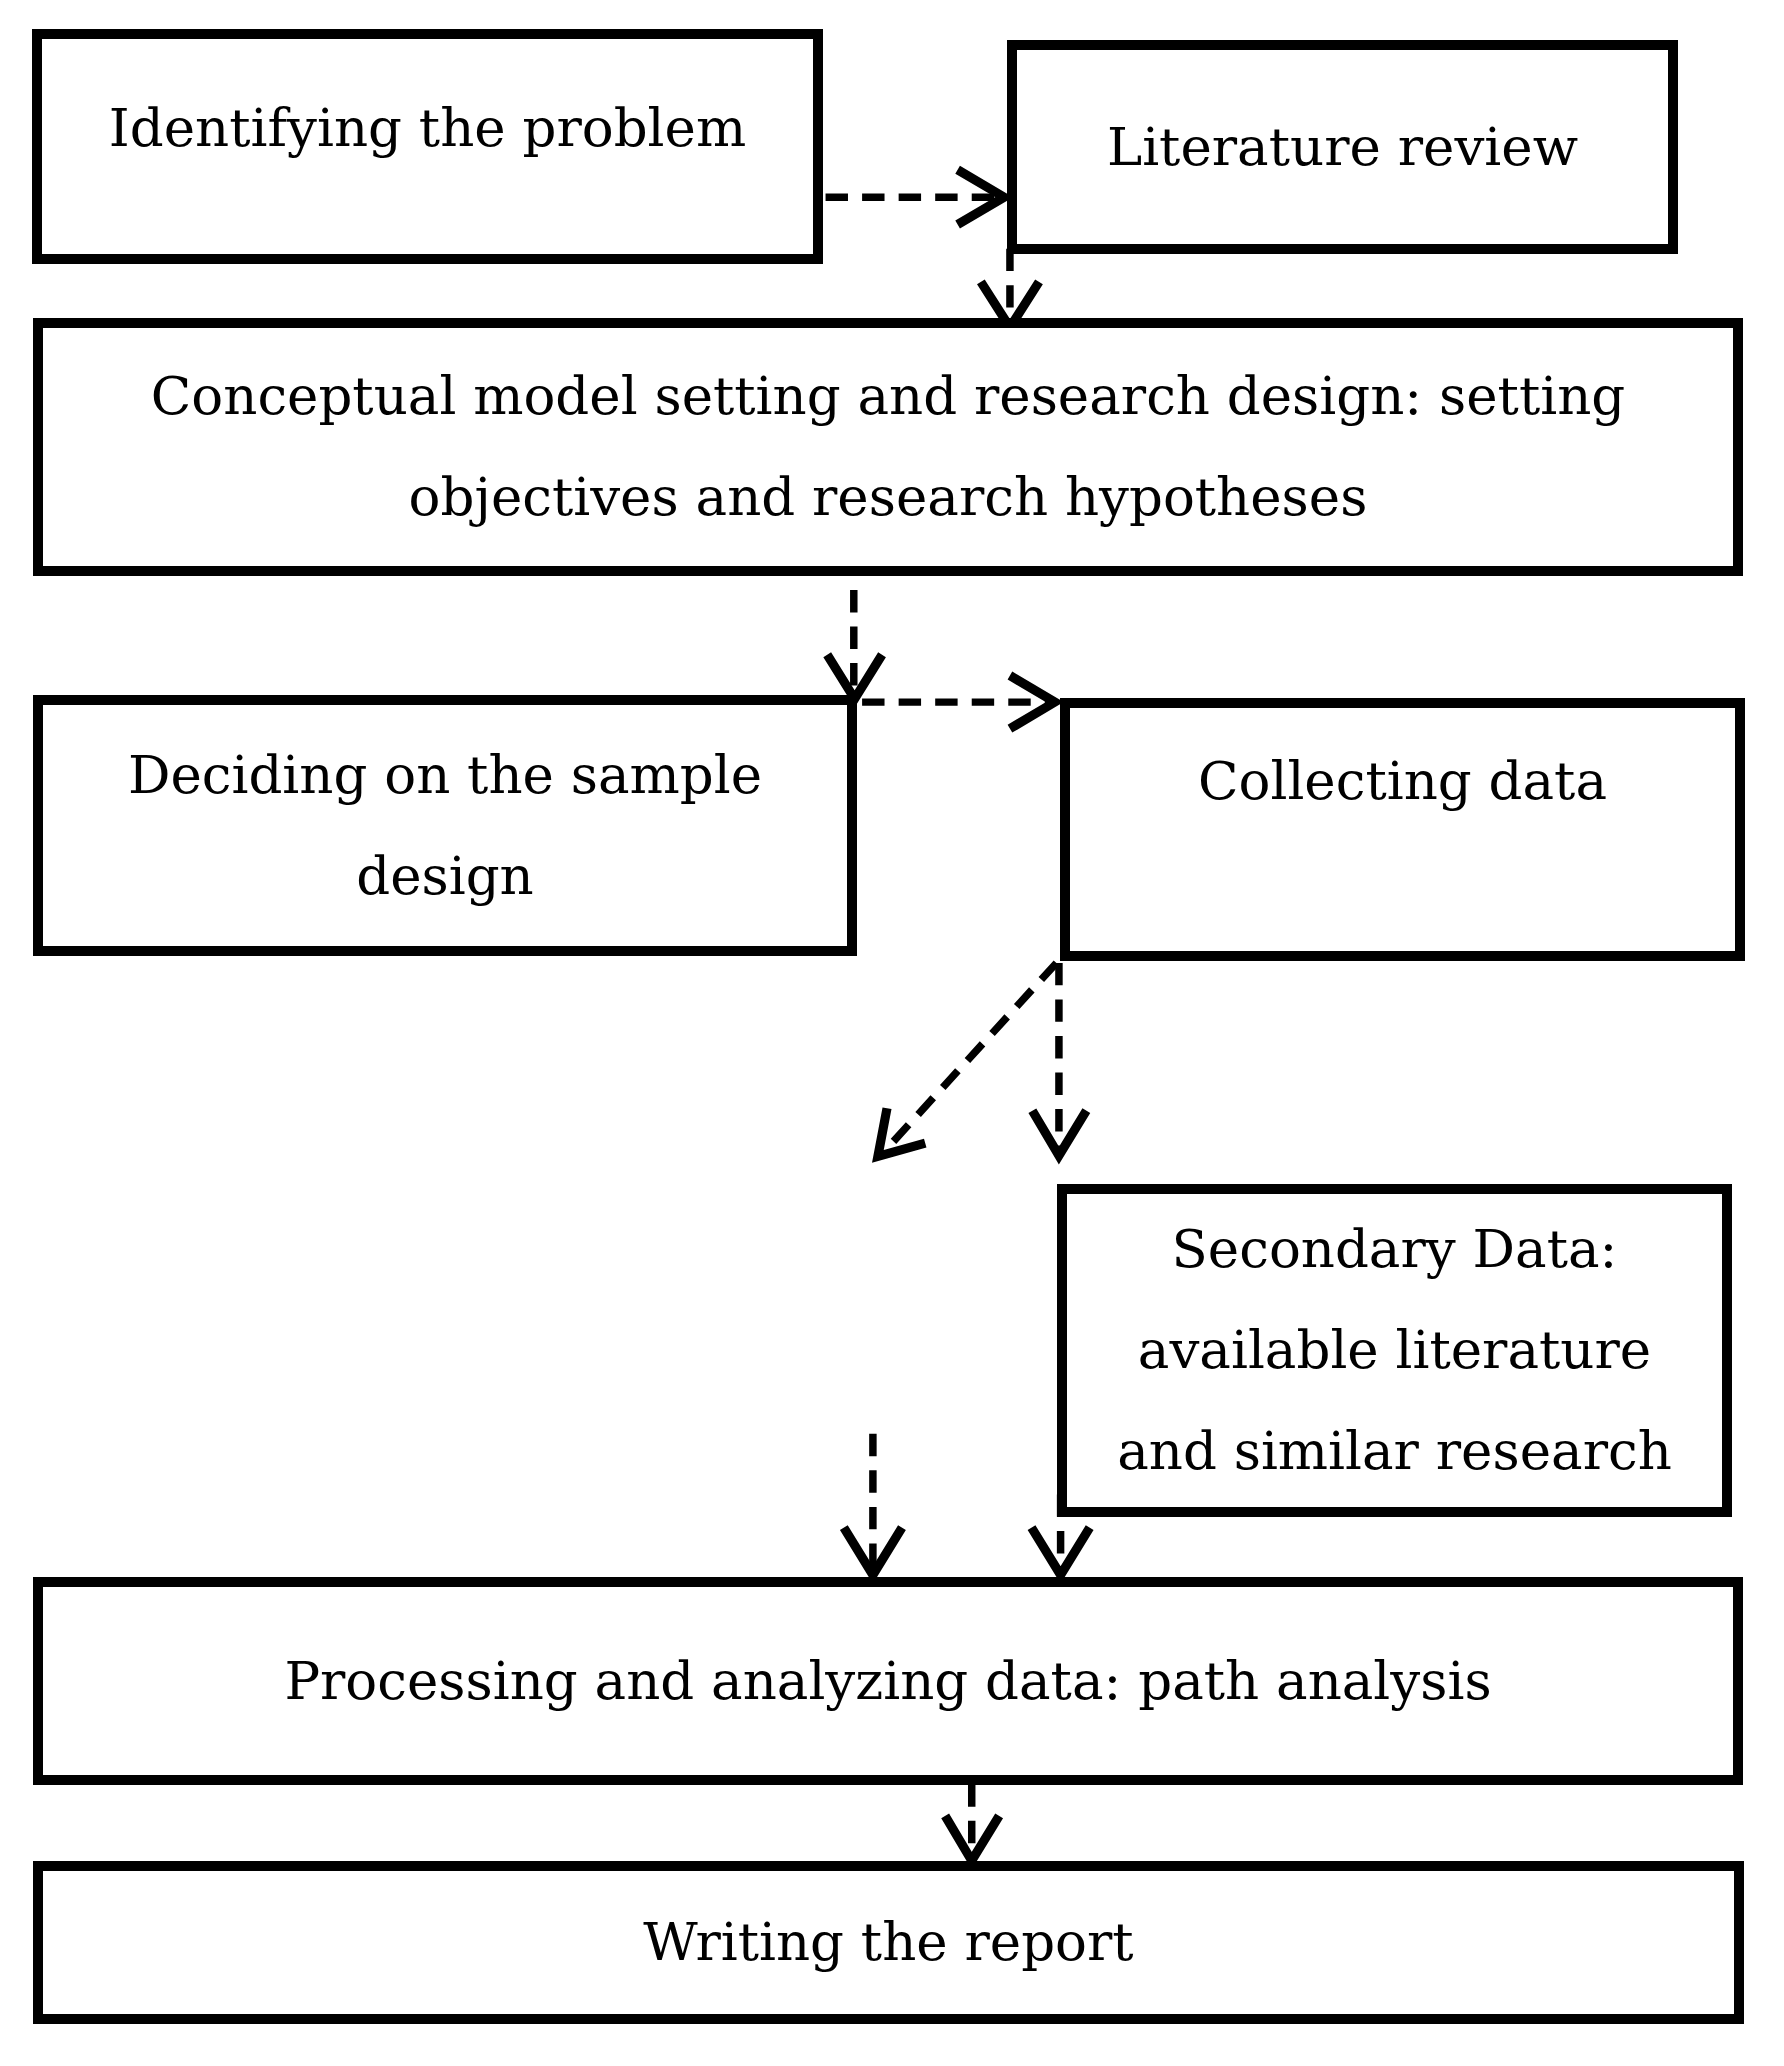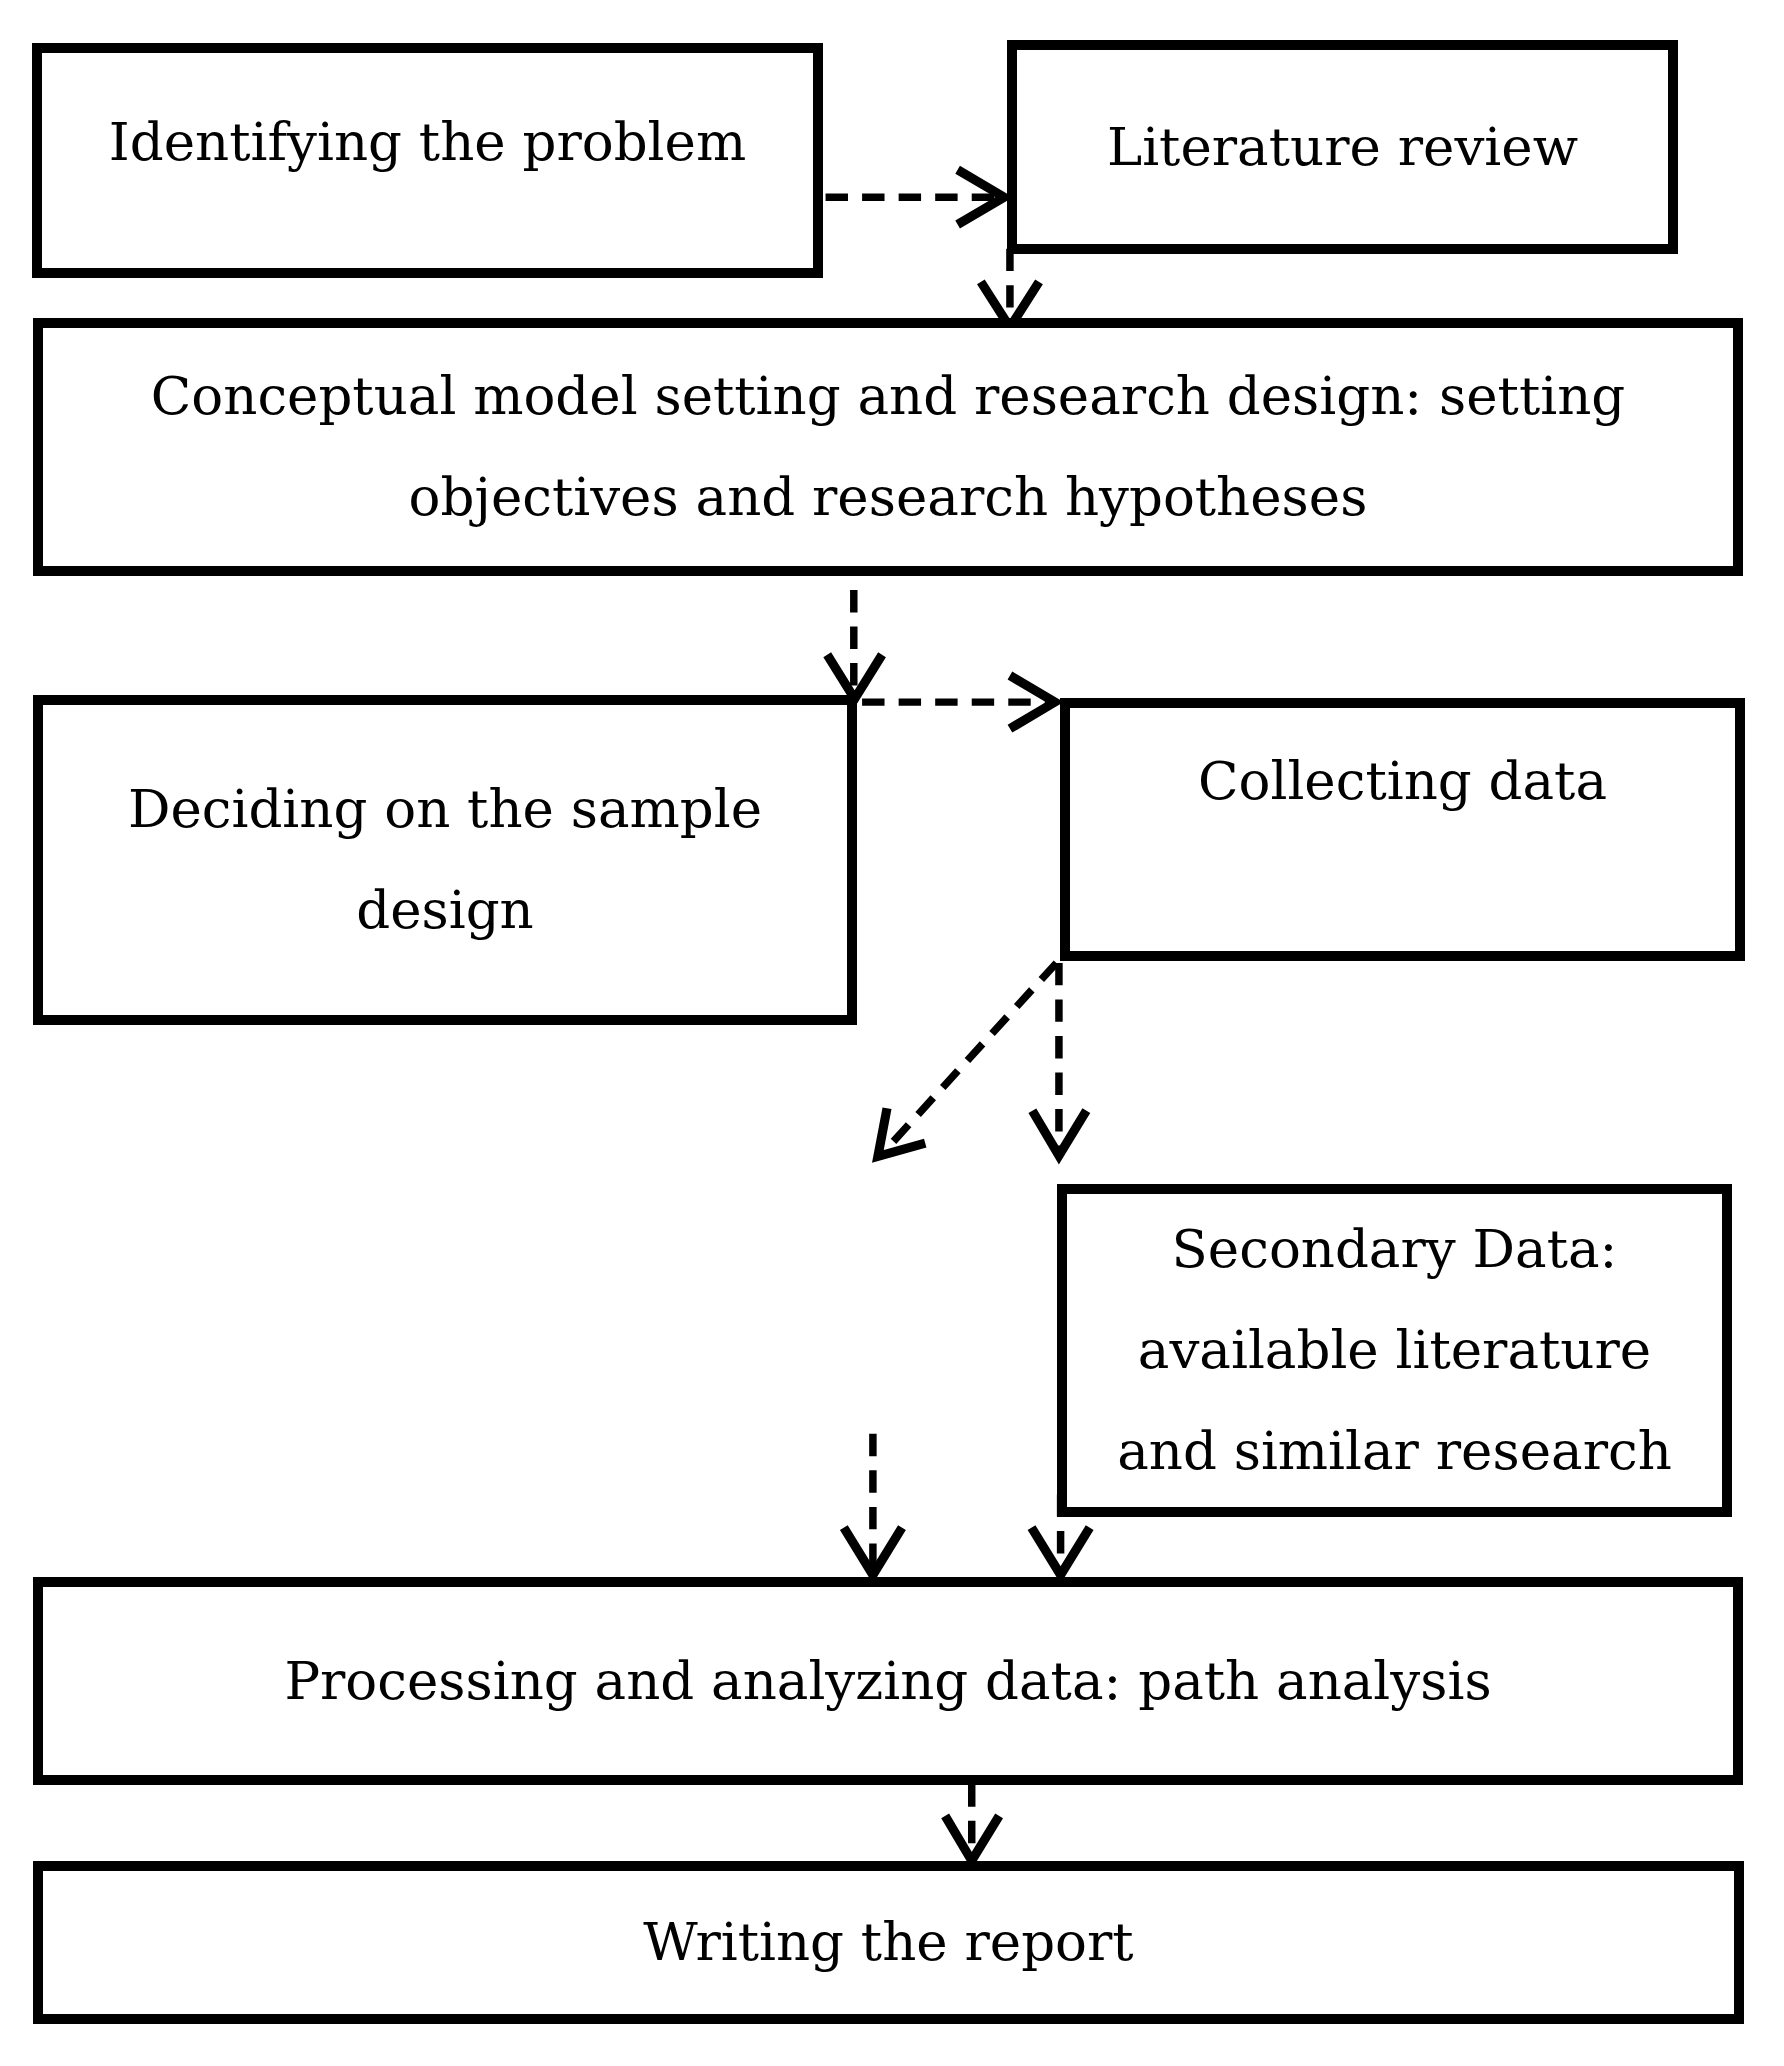--- a/index.html
+++ b/index.html
@@ -28,7 +28,7 @@
     padding: 0 16.6px;
   }
   
-  #n-identify   { left: 32px;   top: 43px;   width: 791px;  height: 235px; padding-bottom: 36px; }
+  #n-identify   { left: 32px;   top: 29px;   width: 791px;  height: 235px; padding-bottom: 36px; }
   #n-litreview  { left: 1007px; top: 40px;   width: 671px;  height: 214px; }
   #n-conceptual { left: 33px;   top: 318px;  width: 1710px; height: 258px; }
   #n-sample     { left: 33px;   top: 695px;  width: 824px;  height: 330px; }

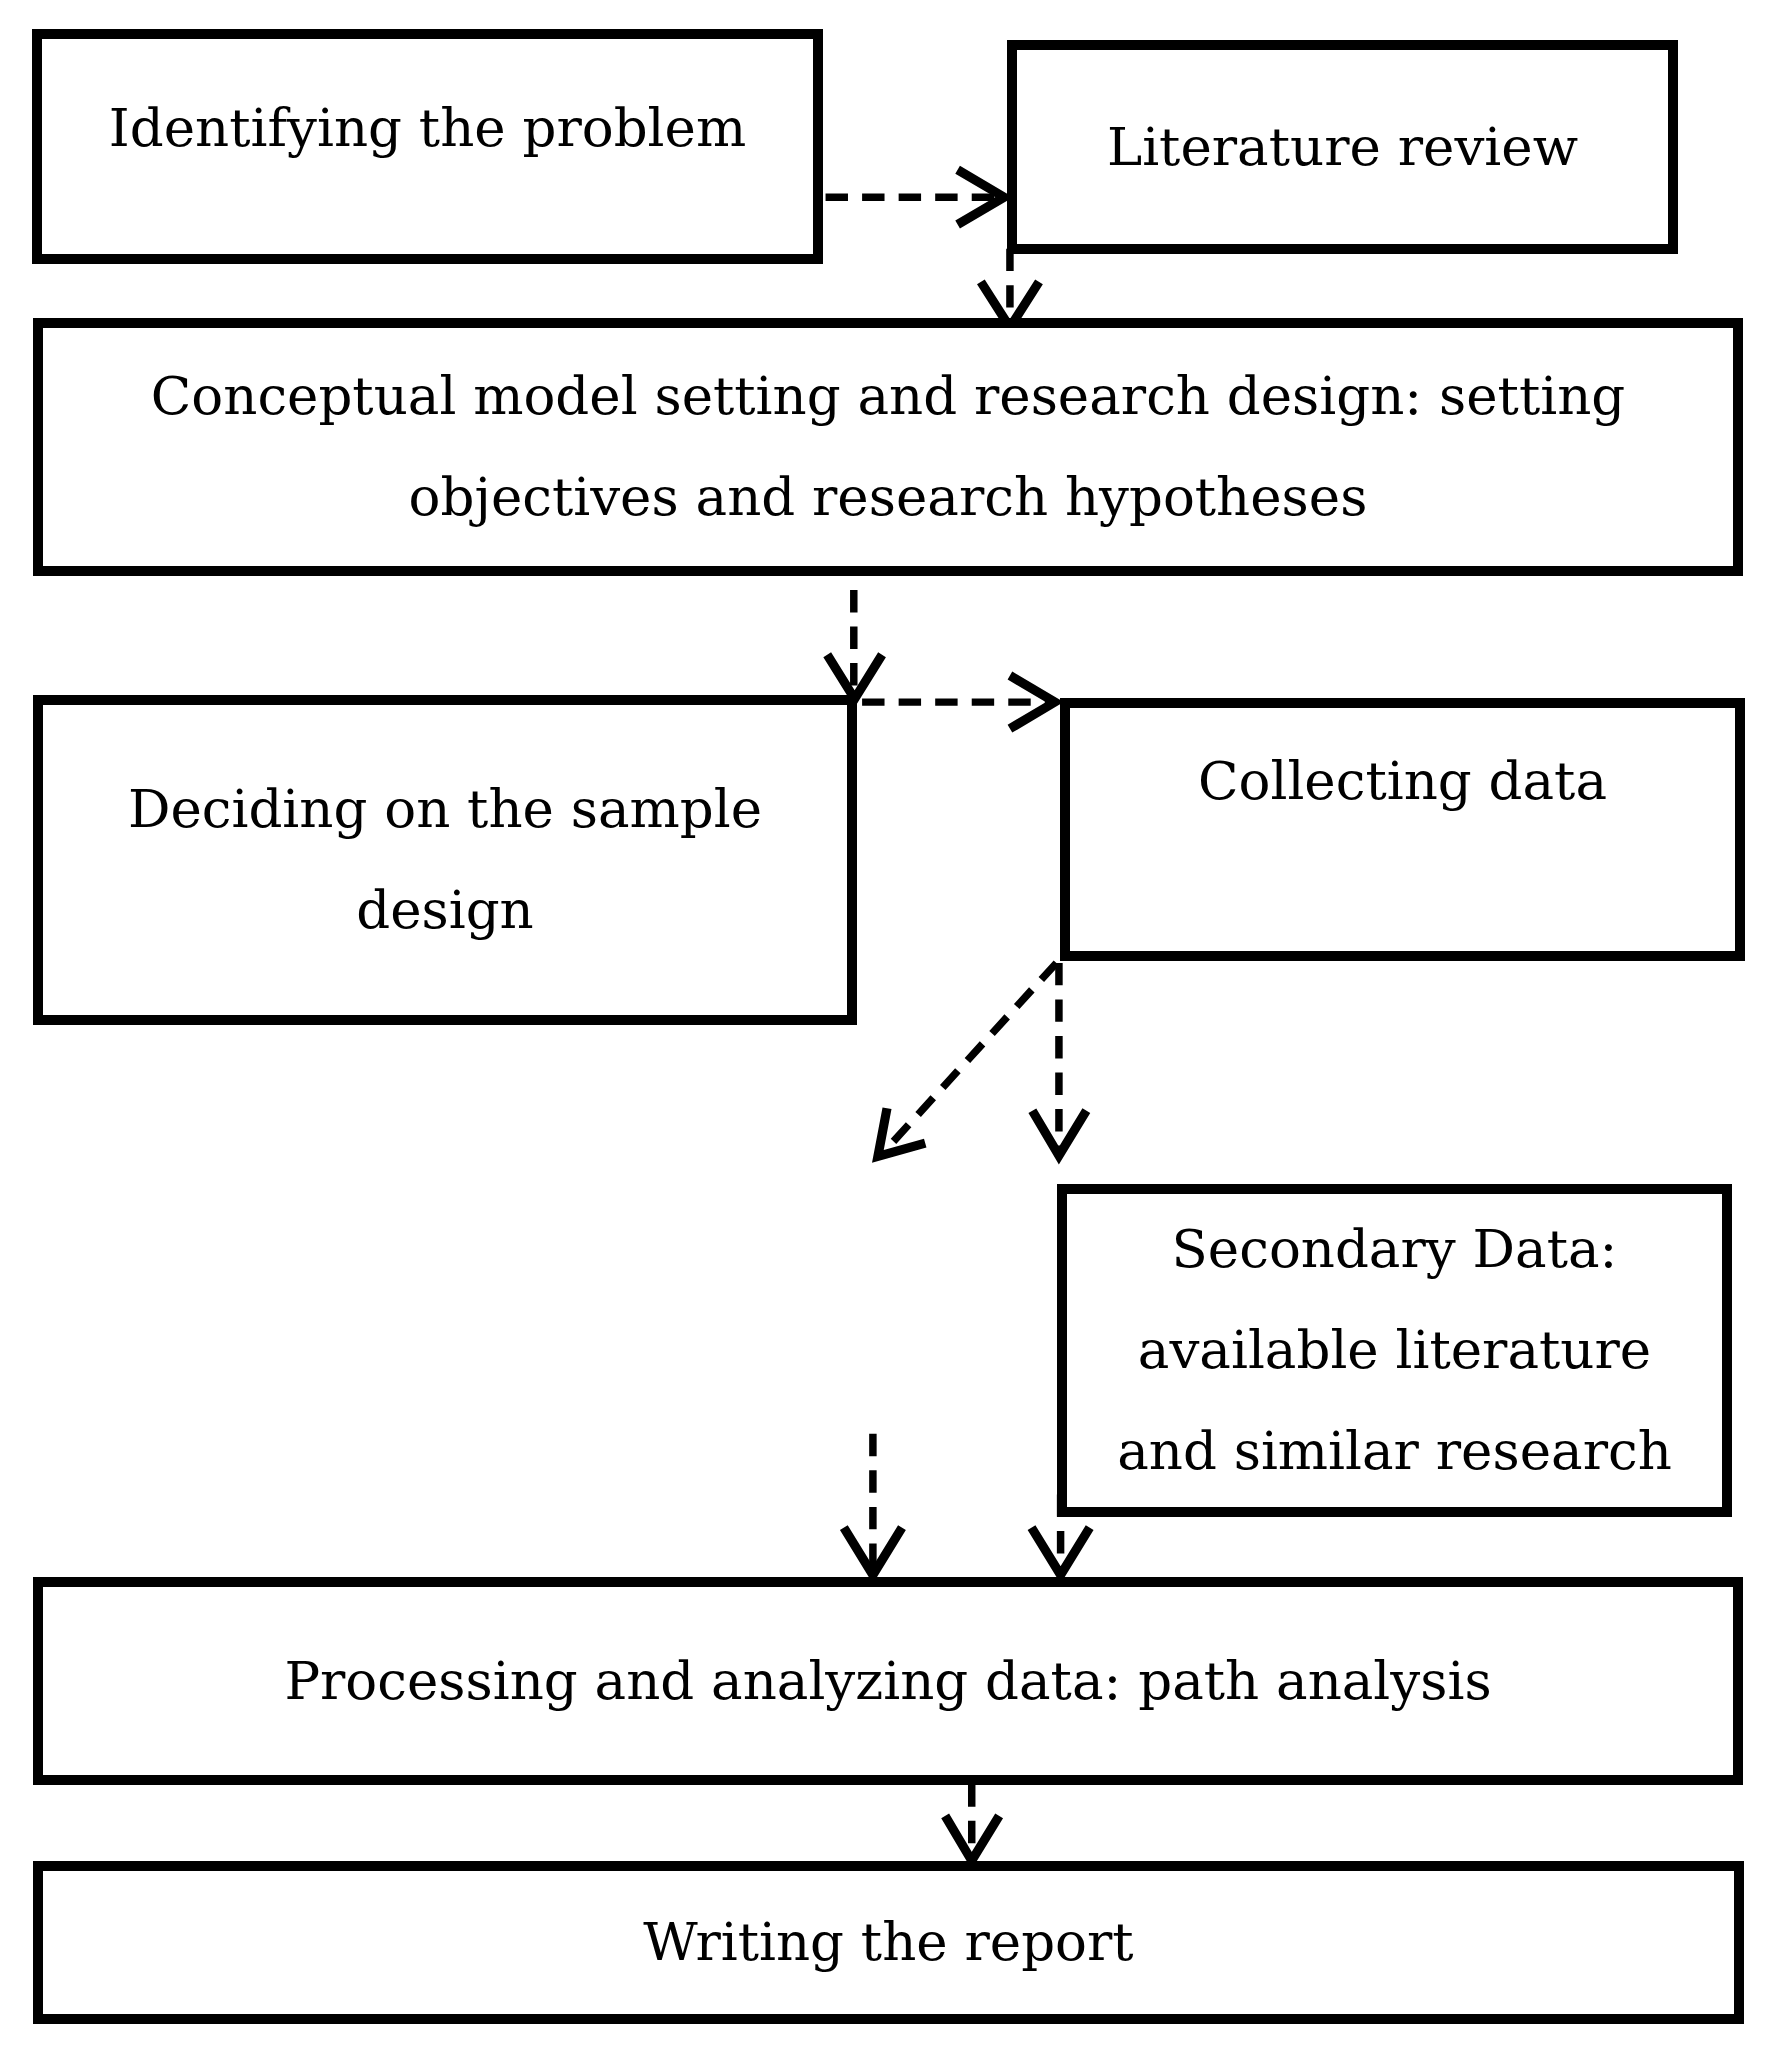--- a/index.html
+++ b/index.html
@@ -31,7 +31,7 @@
   #n-identify   { left: 32px;   top: 29px;   width: 791px;  height: 235px; padding-bottom: 36px; }
   #n-litreview  { left: 1007px; top: 40px;   width: 671px;  height: 214px; }
   #n-conceptual { left: 33px;   top: 318px;  width: 1710px; height: 258px; }
-  #n-sample     { left: 33px;   top: 695px;  width: 824px;  height: 330px; }
+  #n-sample     { left: 33px;   top: 695px;  width: 824px;  height: 261px; }
   #n-collect    { left: 1060px; top: 698px;  width: 685px;  height: 263px; padding-bottom: 96px; }
   #n-primary    { left: 35px;   top: 1157px; width: 843px; height: 274px; }
   #n-secondary  { left: 1057px; top: 1184px; width: 675px;  height: 333px; }

